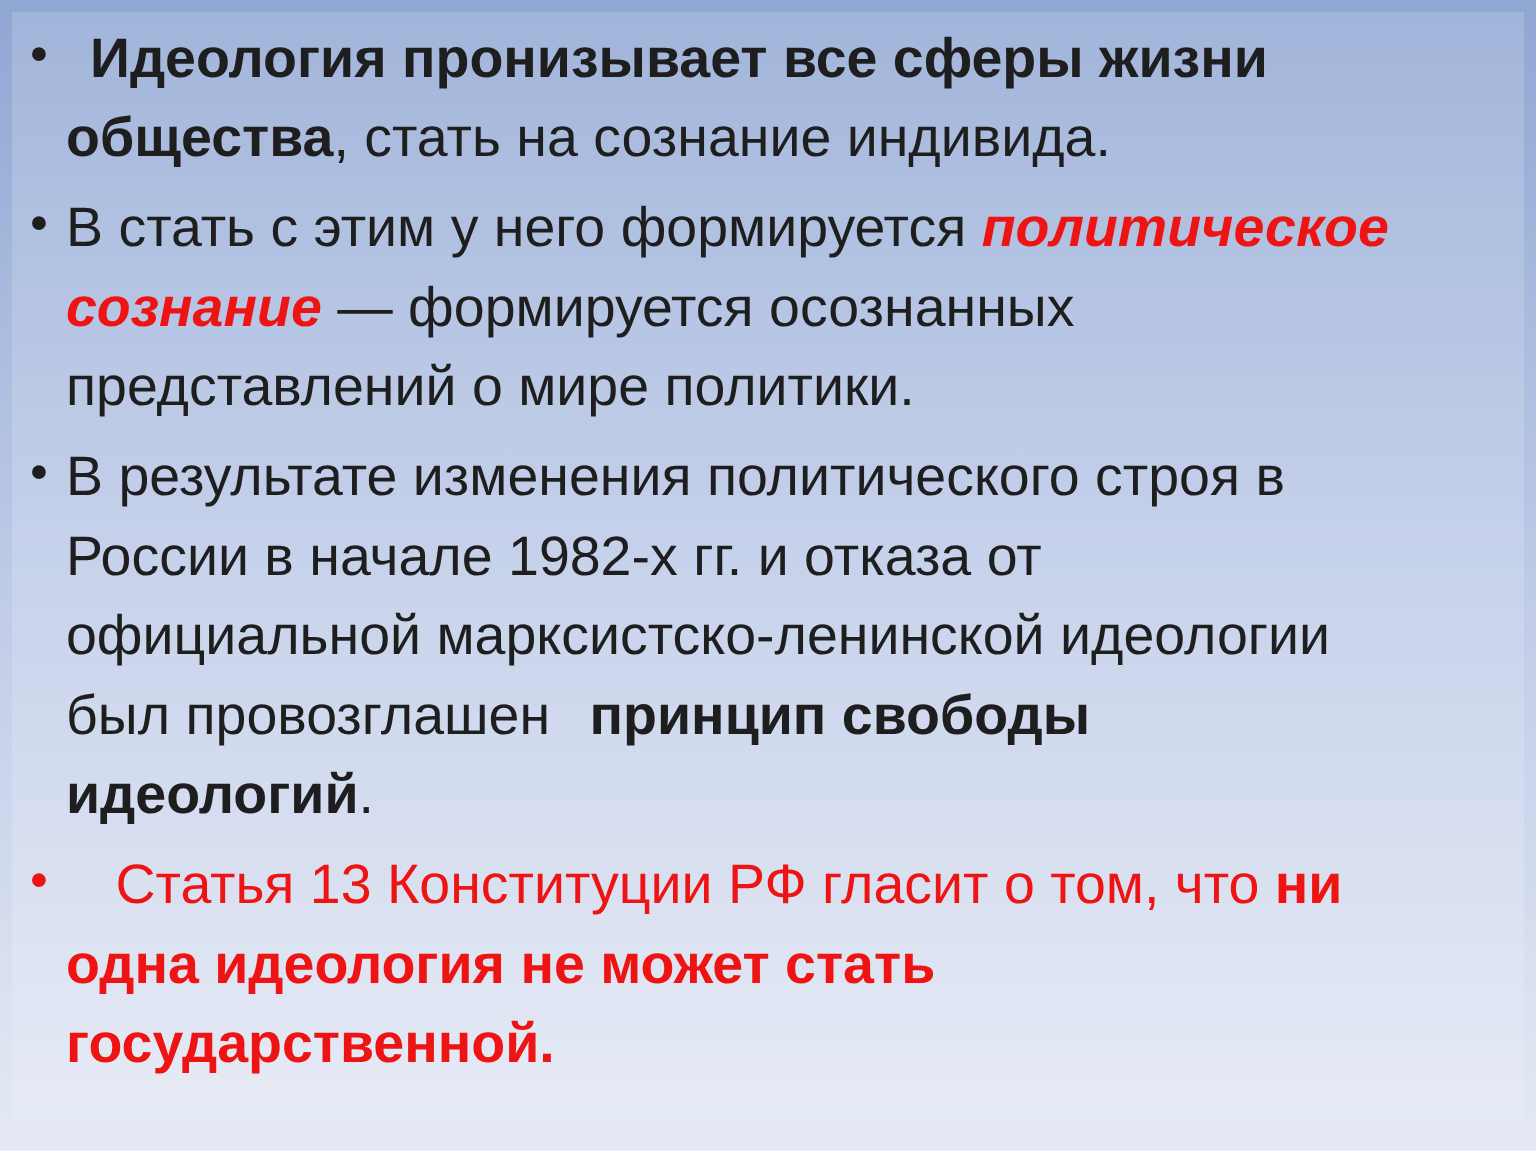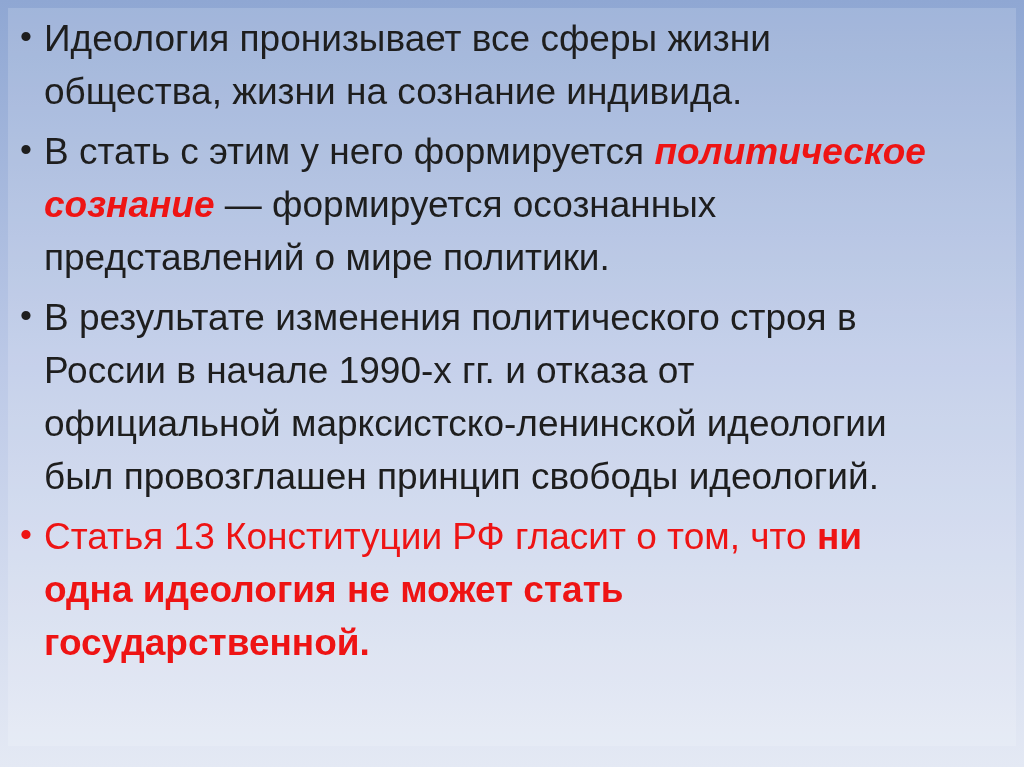--- a/index.html
+++ b/index.html
@@ -57,7 +57,7 @@
   .marker-dark { color: var(--text); }
   .marker-red  { color: var(--accent-red); }
   .bullet-text { margin: 0; display: inline; }
-  .seg-bold { font-weight: normal; }
+  .seg-bold { font-weight: bold; margin-left: 16px; }
   .seg-red { color: var(--accent-red); }
   .seg-red-bold { color: var(--accent-red); font-weight: bold; }
   .seg-red-bold-italic { color: var(--accent-red); font-weight: bold; font-style: italic; }

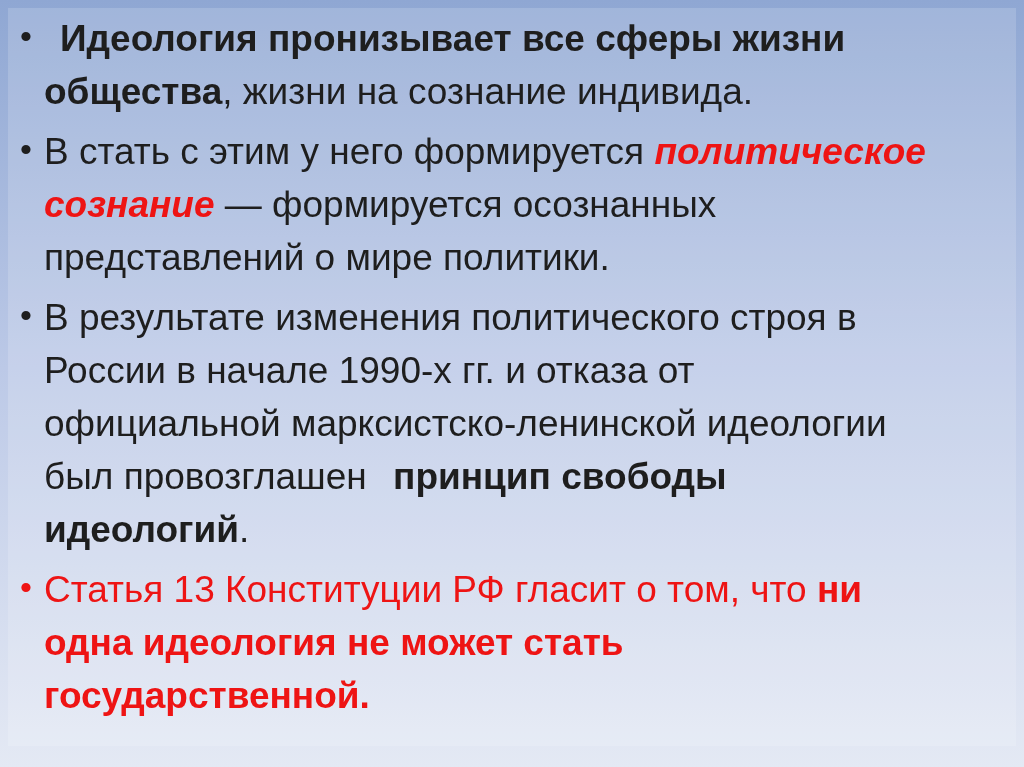--- a/index.html
+++ b/index.html
@@ -72,7 +72,7 @@
 
       <li>
         <span class="marker marker-dark">•</span>
-        <p class="bullet-text"><span class="seg-bold">Идеология пронизывает все сферы жизни общества</span><span>, жизни на сознание индивида.</span></p>
+        <p class="bullet-text"><span class="seg-bold">Идеология пронизывает все сферы жизни общества</span><span>, стать на сознание индивида.</span></p>
       </li>
 
       <li>

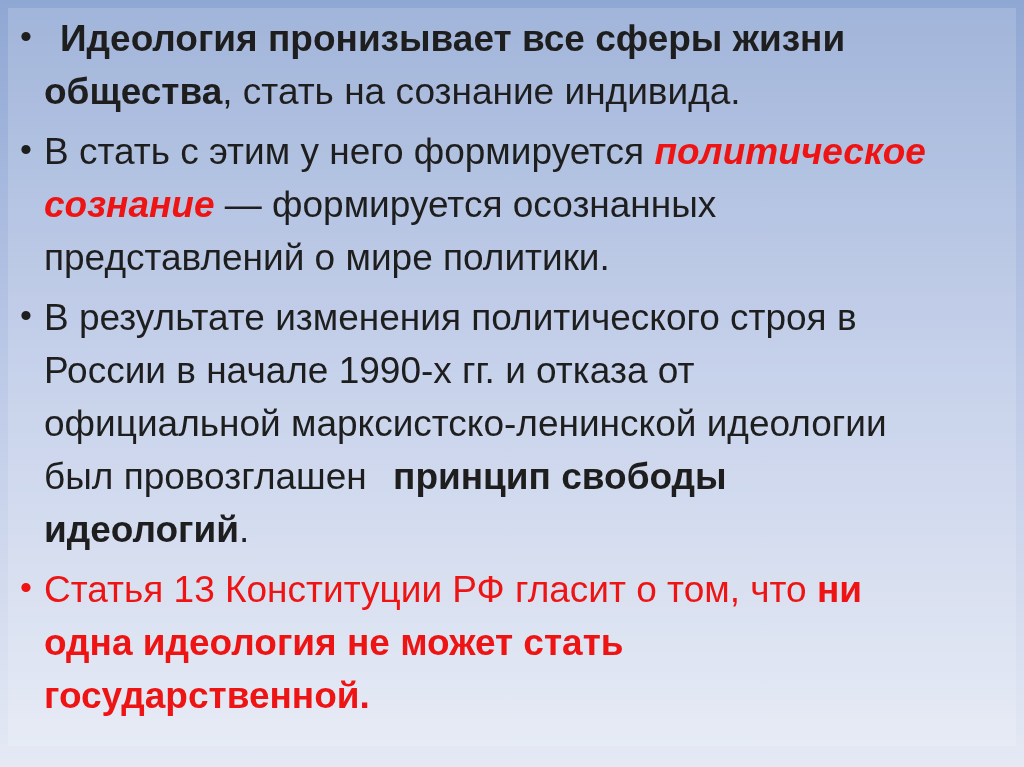--- a/index.html
+++ b/index.html
@@ -82,7 +82,7 @@
 
       <li>
         <span class="marker marker-dark">•</span>
-        <p class="bullet-text"><span>В результате изменения политического строя в России в начале 1990-х гг. и отказа от официальной марксистско-ленинской идеологии был провозглашен </span><span class="seg-bold">принцип свободы идеологий</span><span>.</span></p>
+        <p class="bullet-text"><span>В результате изменения политического строя в России в начале 1982-х гг. и отказа от официальной марксистско-ленинской идеологии был провозглашен </span><span class="seg-bold">принцип свободы идеологий</span><span>.</span></p>
       </li>
 
       <li>

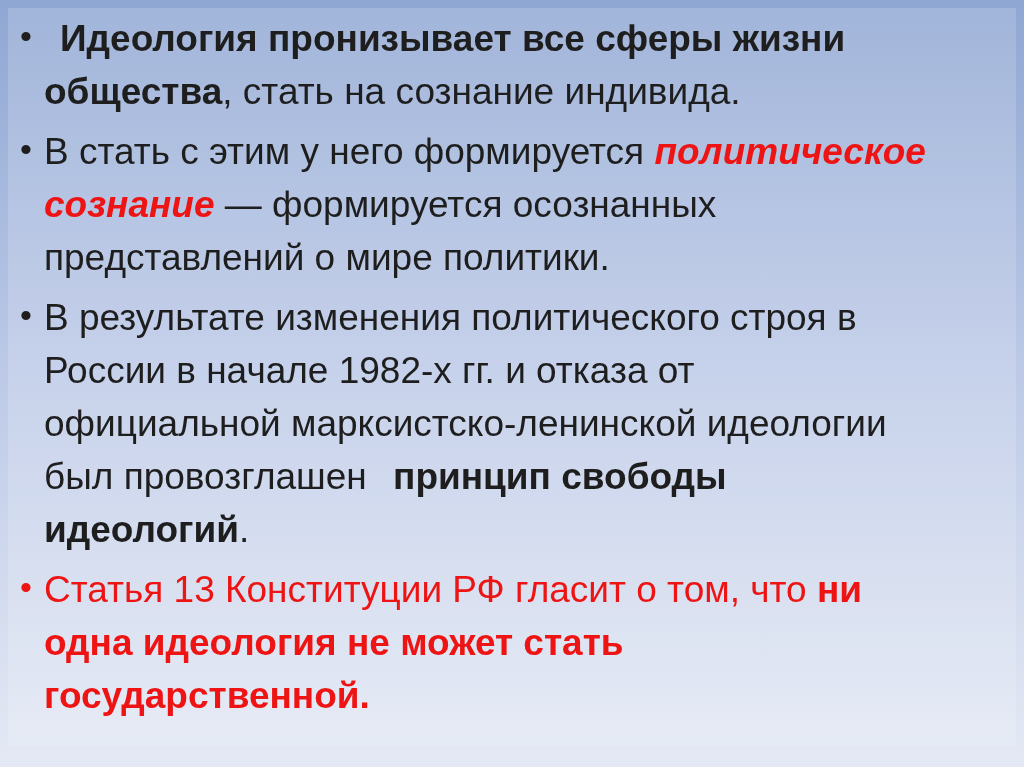--- a/index.html
+++ b/index.html
@@ -58,7 +58,7 @@
   .marker-red  { color: var(--accent-red); }
   .bullet-text { margin: 0; display: inline; }
   .seg-bold { font-weight: bold; margin-left: 16px; }
-  .seg-red { color: var(--accent-red); }
+  .seg-red { color: var(--accent-red); margin-left: 33px; }
   .seg-red-bold { color: var(--accent-red); font-weight: bold; }
   .seg-red-bold-italic { color: var(--accent-red); font-weight: bold; font-style: italic; }
 </style>

